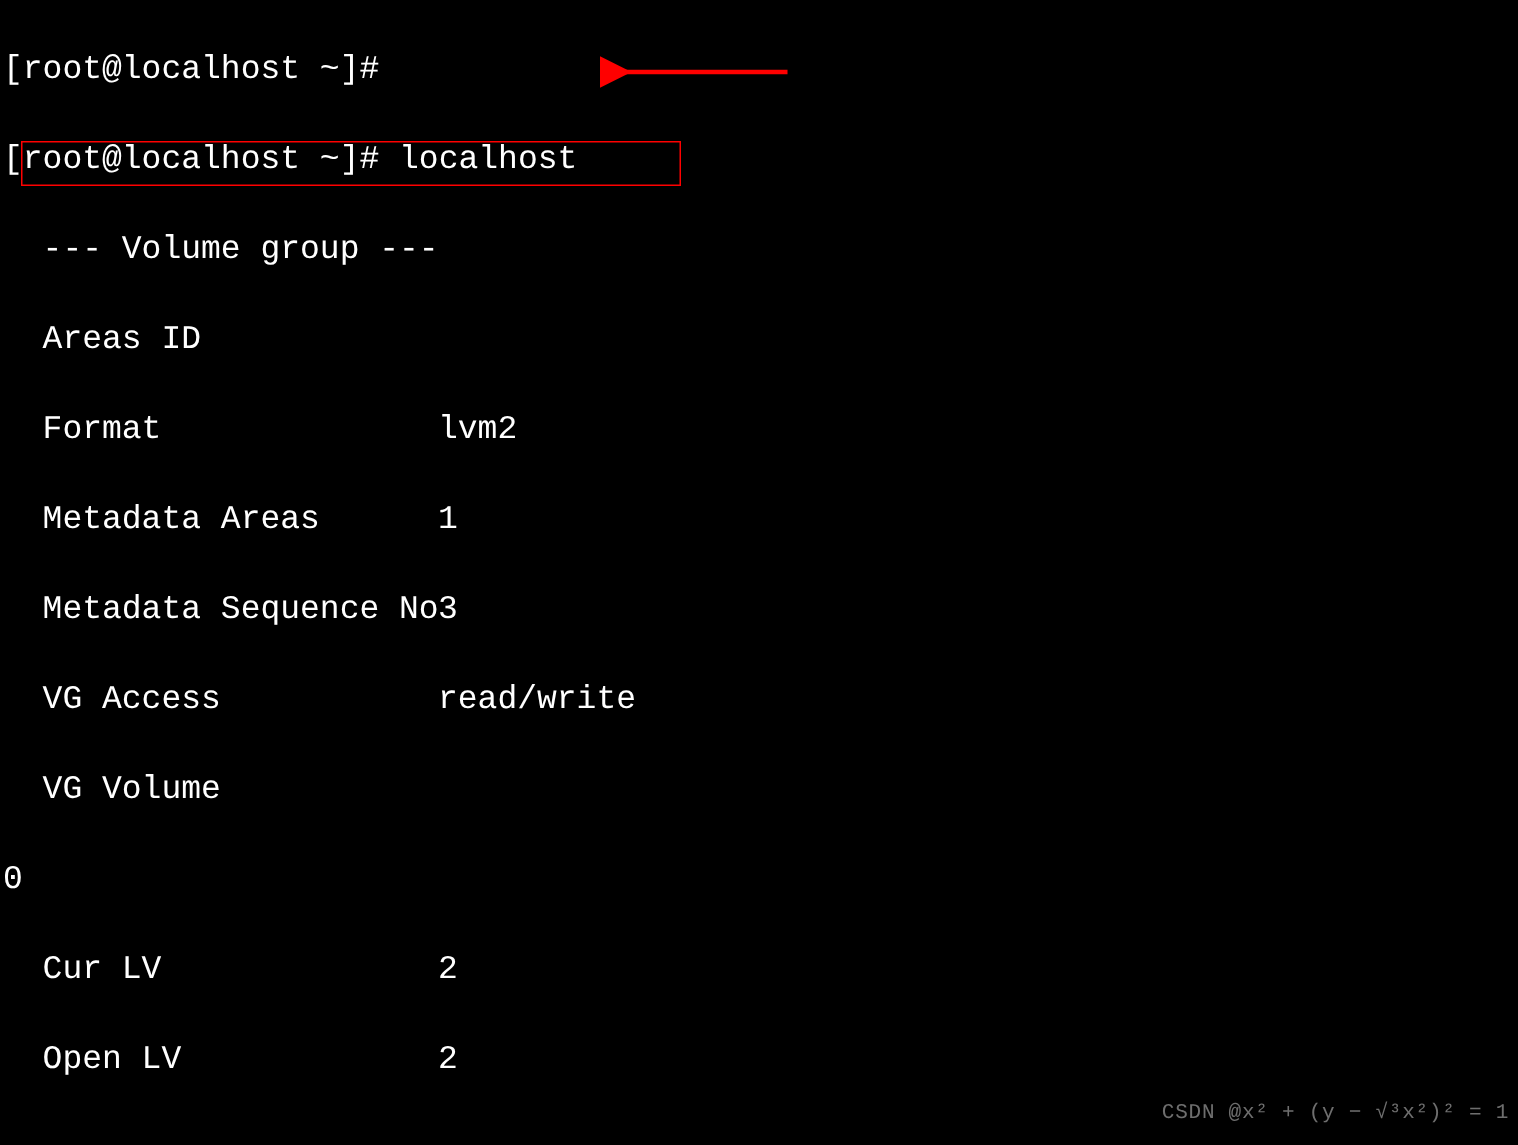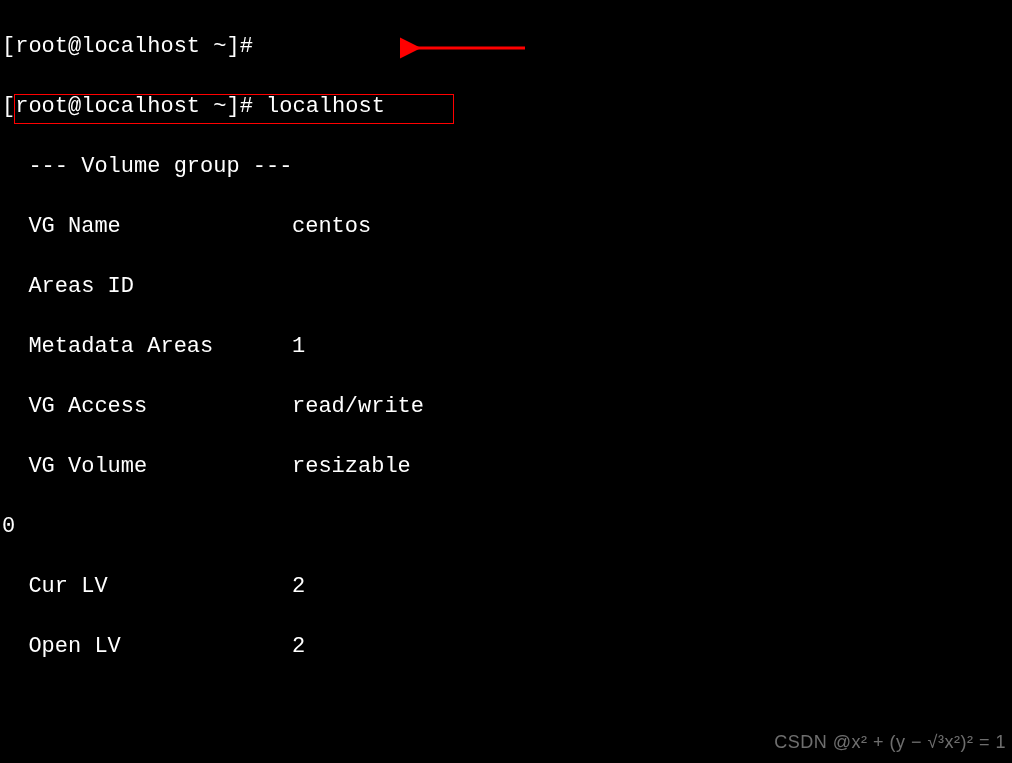--- a/index.html
+++ b/index.html
@@ -53,7 +53,6 @@
 <div><span>[root@localhost ~]#</span></div>
 <div><span>[root@localhost ~]# </span><span>localhost</span></div>
 <div>  --- Volume group ---</div>
-<div class="row"><span class="lbl">  VG Name</span><span>centos</span></div>
 <div class="row"><span class="lbl">  Areas ID</span><span></span></div>
 <div class="row"><span class="lbl">  Metadata Areas</span><span>1</span></div>
 <div class="row"><span class="lbl">  VG Access</span><span>read/write</span></div>

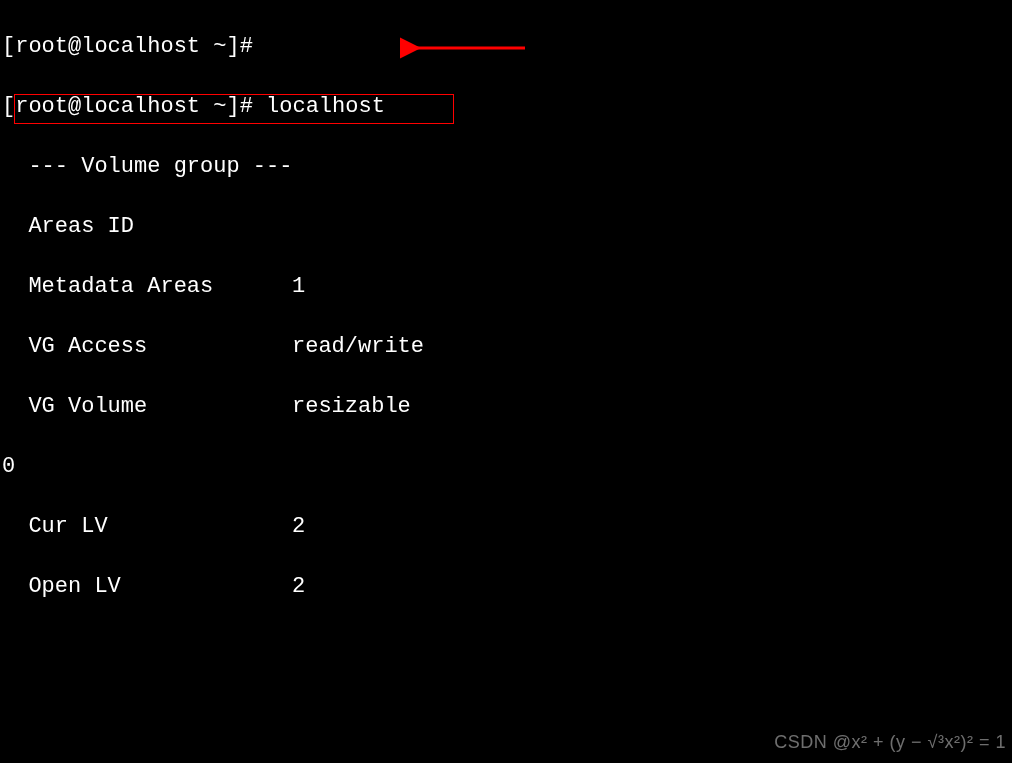--- a/index.html
+++ b/index.html
@@ -54,6 +54,7 @@
 <div><span>[root@localhost ~]# </span><span>localhost</span></div>
 <div>  --- Volume group ---</div>
 <div class="row"><span class="lbl">  Areas ID</span><span></span></div>
+<div class="row"><span class="lbl">  Format</span><span>lvm2</span></div>
 <div class="row"><span class="lbl">  Metadata Areas</span><span>1</span></div>
 <div class="row"><span class="lbl">  VG Access</span><span>read/write</span></div>
 <div class="row"><span class="lbl">  VG Volume</span><span>resizable</span></div>

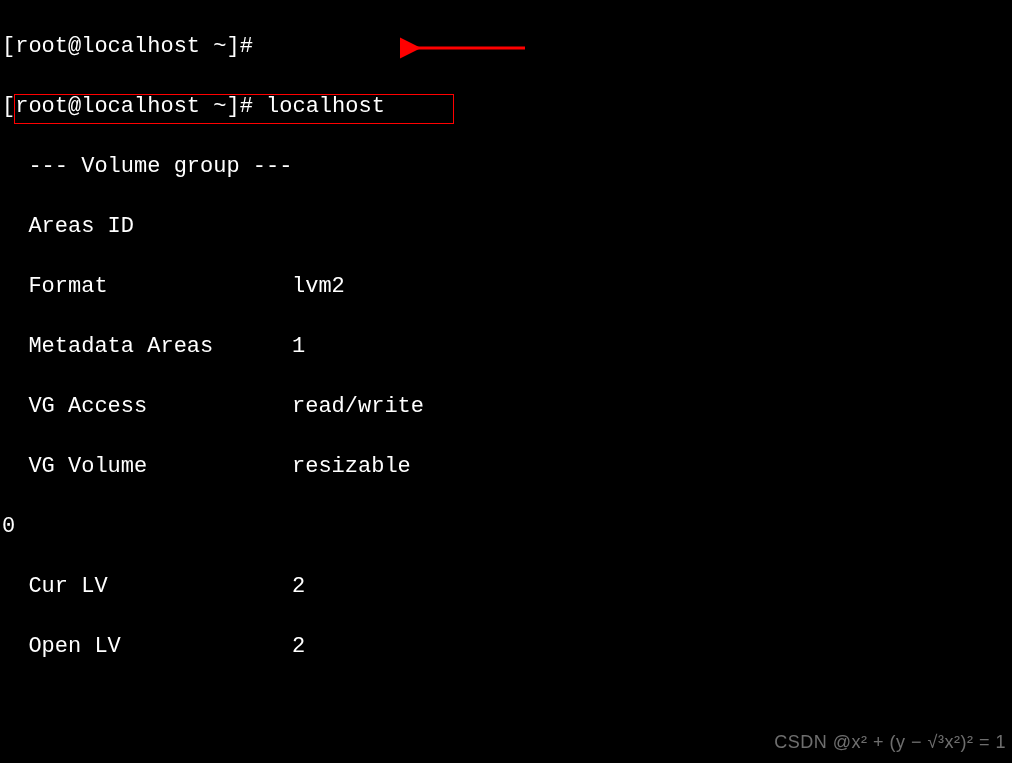--- a/index.html
+++ b/index.html
@@ -56,6 +56,7 @@
 <div class="row"><span class="lbl">  Areas ID</span><span></span></div>
 <div class="row"><span class="lbl">  Format</span><span>lvm2</span></div>
 <div class="row"><span class="lbl">  Metadata Areas</span><span>1</span></div>
+<div class="row"><span class="lbl">  Metadata Sequence No</span><span>3</span></div>
 <div class="row"><span class="lbl">  VG Access</span><span>read/write</span></div>
 <div class="row"><span class="lbl">  VG Volume</span><span>resizable</span></div>
 <div class="row"><span>0</span></div>

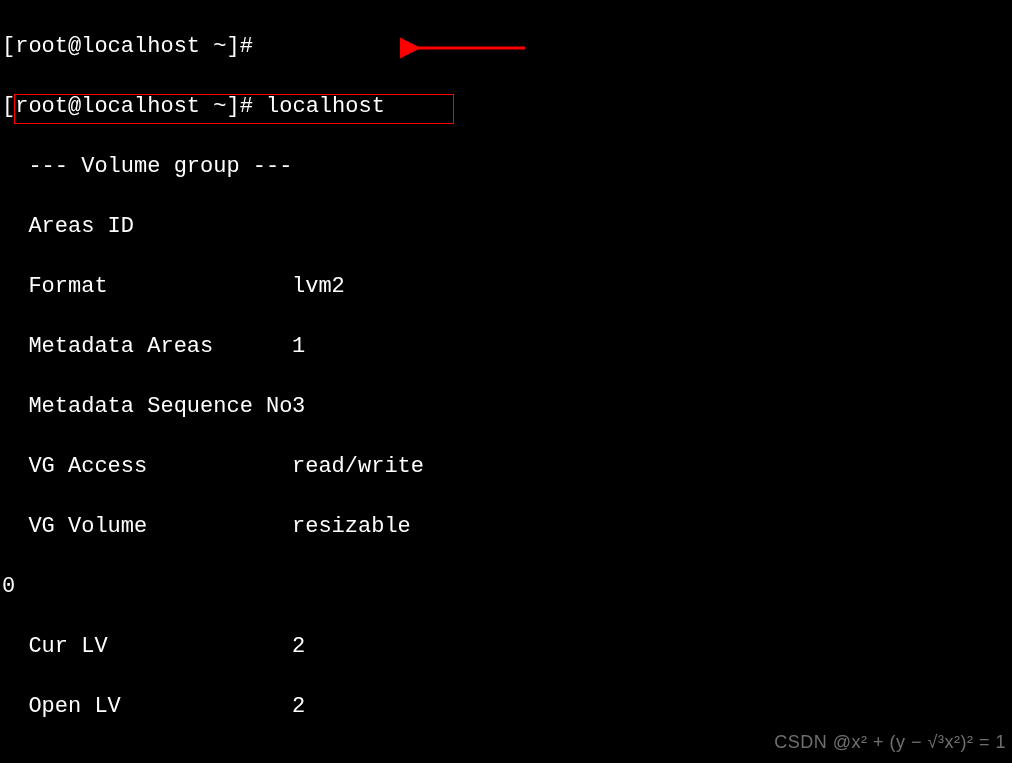--- a/index.html
+++ b/index.html
@@ -58,7 +58,7 @@
 <div class="row"><span class="lbl">  Metadata Areas</span><span>1</span></div>
 <div class="row"><span class="lbl">  Metadata Sequence No</span><span>3</span></div>
 <div class="row"><span class="lbl">  VG Access</span><span>read/write</span></div>
-<div class="row"><span class="lbl">  VG Volume</span><span>resizable</span></div>
+<div class="row"><span class="lbl">  VG Volume</span></div>
 <div class="row"><span>0</span></div>
 <div class="row"><span class="lbl">  Cur LV</span><span>2</span></div>
 <div class="row"><span class="lbl">  Open LV</span><span>2</span></div>

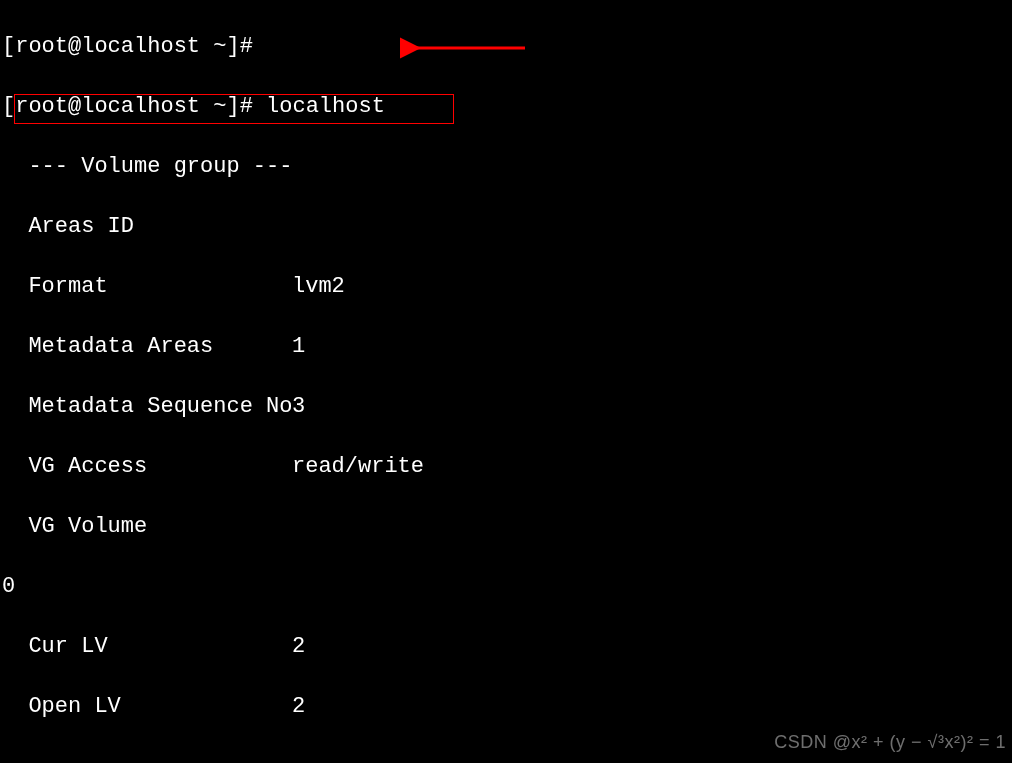--- a/index.html
+++ b/index.html
@@ -33,8 +33,8 @@
     position: absolute;
     bottom: 6px;
     right: 6px;
-    font-family: Liberation Sans, sans-serif;
-    font-size: 18px;
+    font-family: Liberation Mono, monospace;
+    font-size: 14px;
     color: rgba(200,200,200,0.55);
     letter-spacing: 0.5px;
   }

